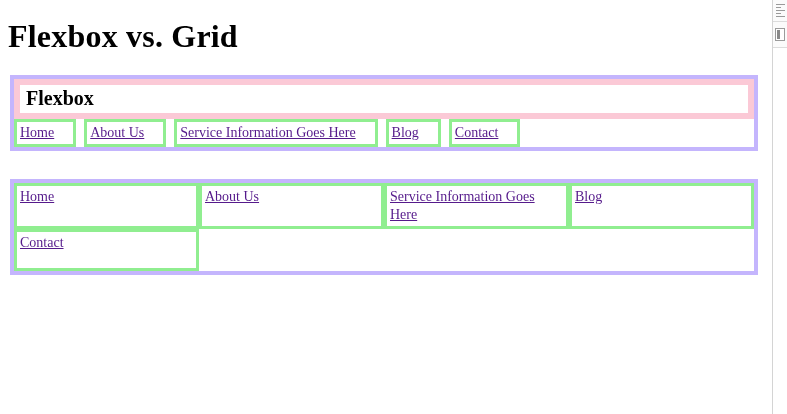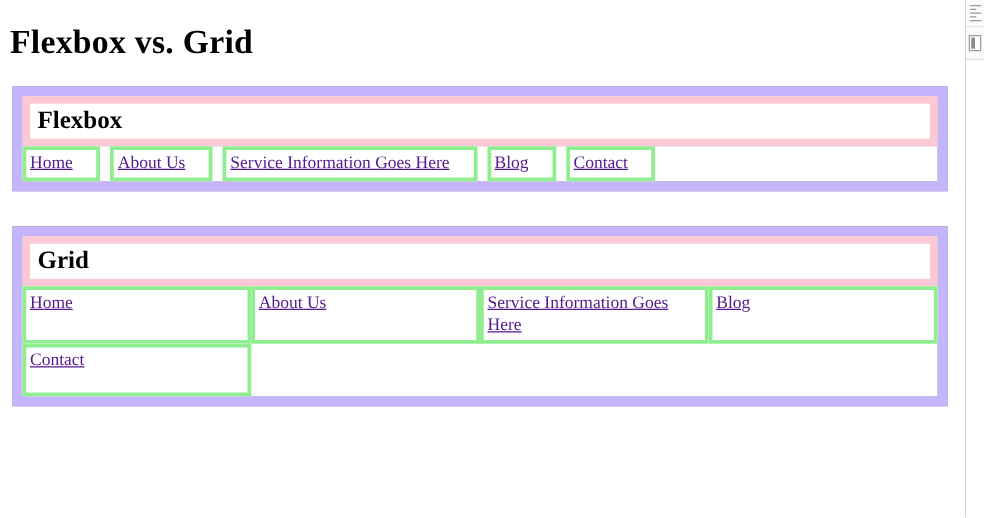--- a/index.html
+++ b/index.html
@@ -29,7 +29,7 @@
 
   .page-title {
     font-family: "Liberation Serif", "DejaVu Serif", serif;
-    font-size: 27px;
+    font-size: 32px;
     font-weight: bold;
     color: #000000;
     margin: 0;

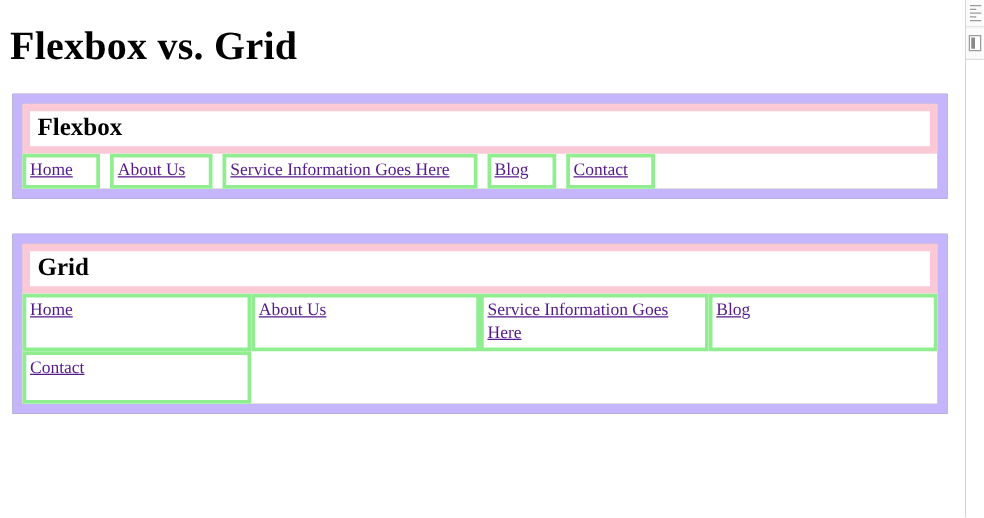--- a/index.html
+++ b/index.html
@@ -40,8 +40,8 @@
   
   .demo {
     margin: 20px 14px 0 10px;
-    border: 8px solid #c4b5fd;
-    background: #737373;
+    border: 4px solid #c4b5fd;
+    background: #fdba74;
     box-sizing: border-box;
   }
   .demo + .demo {

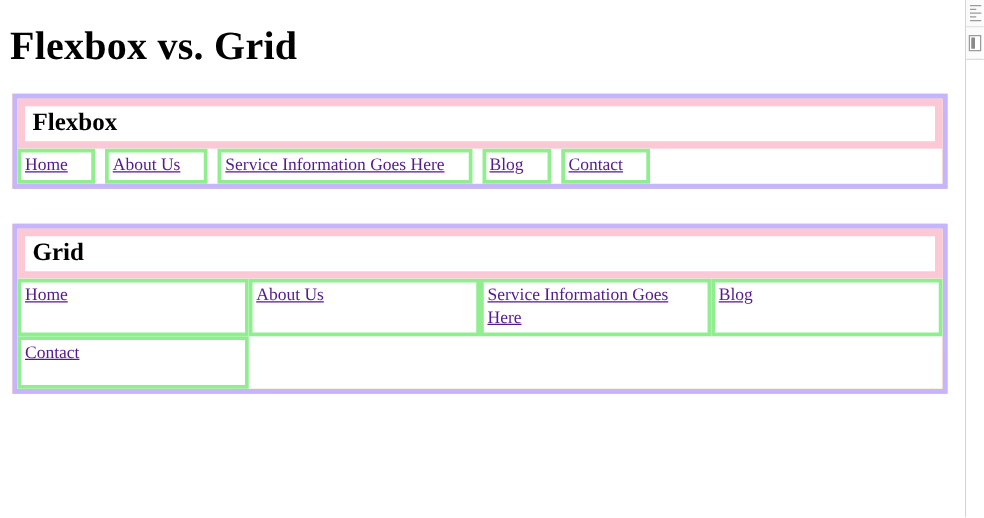--- a/index.html
+++ b/index.html
@@ -203,7 +203,6 @@
   </div>
 
   <div class="demo">
-    <h2 class="demo-heading">Grid</h2>
 
     <ul class="nav-grid">
       <li class="nav-cell">

